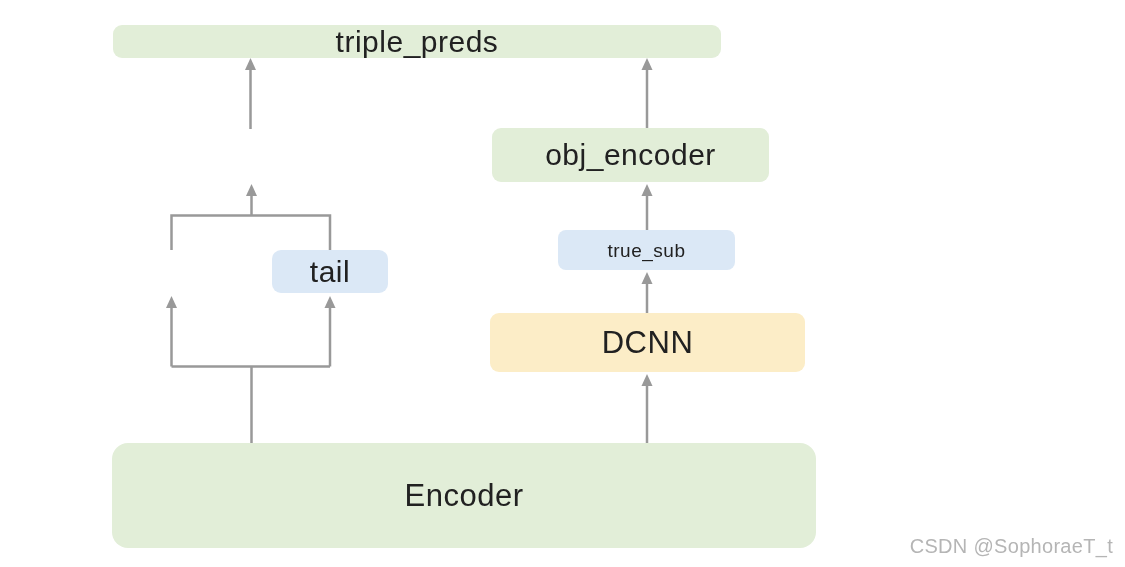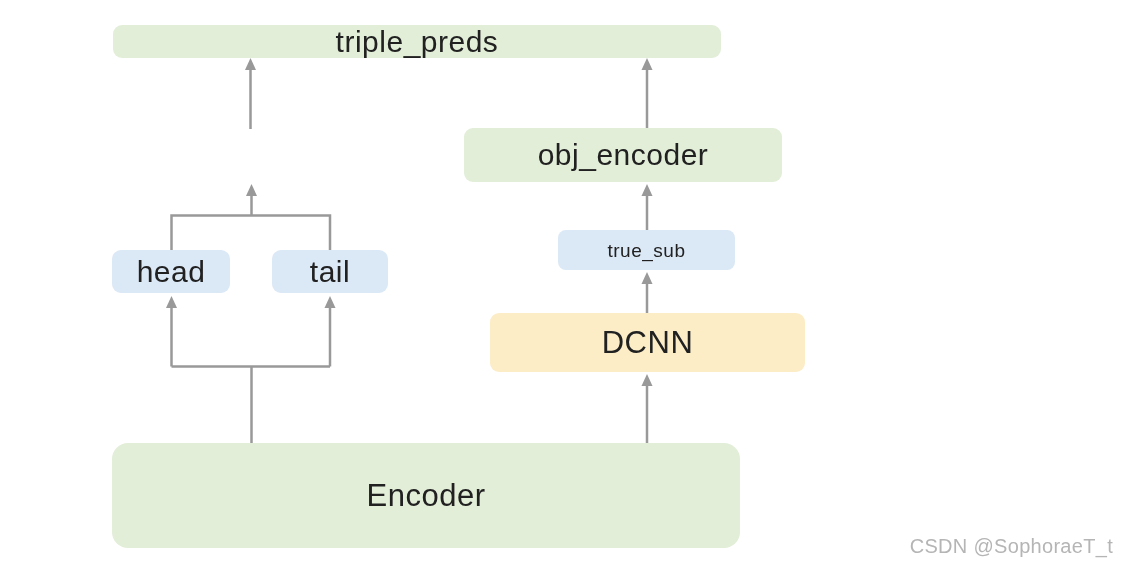--- a/index.html
+++ b/index.html
@@ -34,7 +34,7 @@
 
   #n-triple  {left:113px;top:25px;width:608px;height:33px;}
   #n-sub     {left:112px;top:130px;width:276px;height:52px;}
-  #n-obj     {left:464px;top:128px;width:318px;height:54px;}
+  #n-obj     {left:492px;top:128px;width:277px;height:54px;}
   #n-head    {left:112px;top:250px;width:118px;height:43px;}
   #n-tail    {left:272px;top:250px;width:116px;height:43px;}
   #n-truesub {left:558px;top:230px;width:177px;height:40px;font-size:19px;border-radius:8px;}

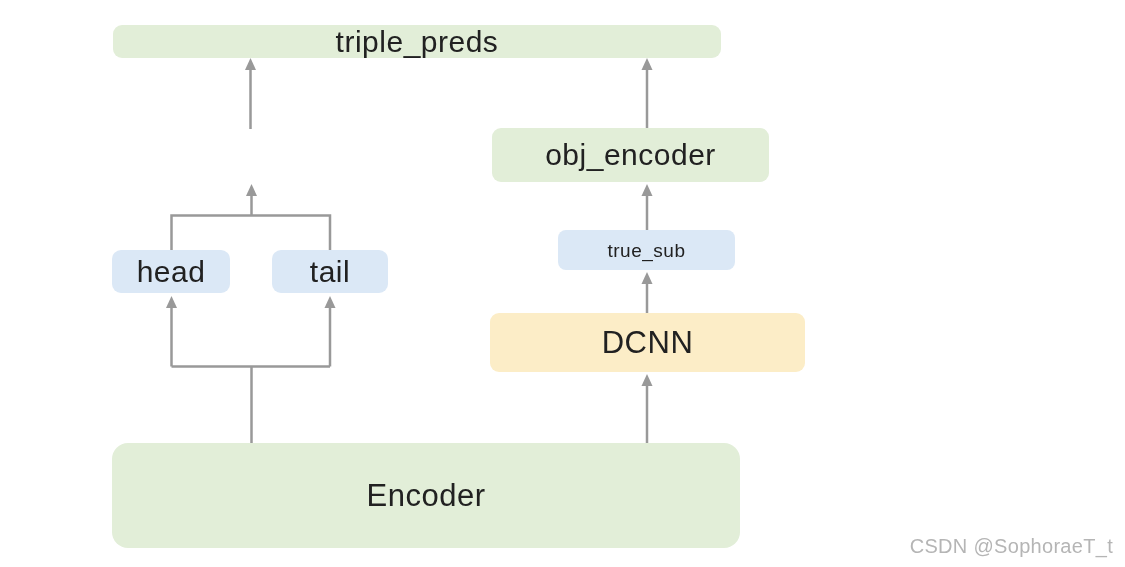--- a/index.html
+++ b/index.html
@@ -103,7 +103,6 @@
 
   <div class="node green" id="n-triple">triple_preds</div>
   <div class="node green" id="n-obj">obj_encoder</div>
-  <div class="node blue" id="n-head">head</div>
   <div class="node blue" id="n-tail">tail</div>
   <div class="node blue" id="n-truesub">true_sub</div>
   <div class="node yellow" id="n-dcnn">DCNN</div>

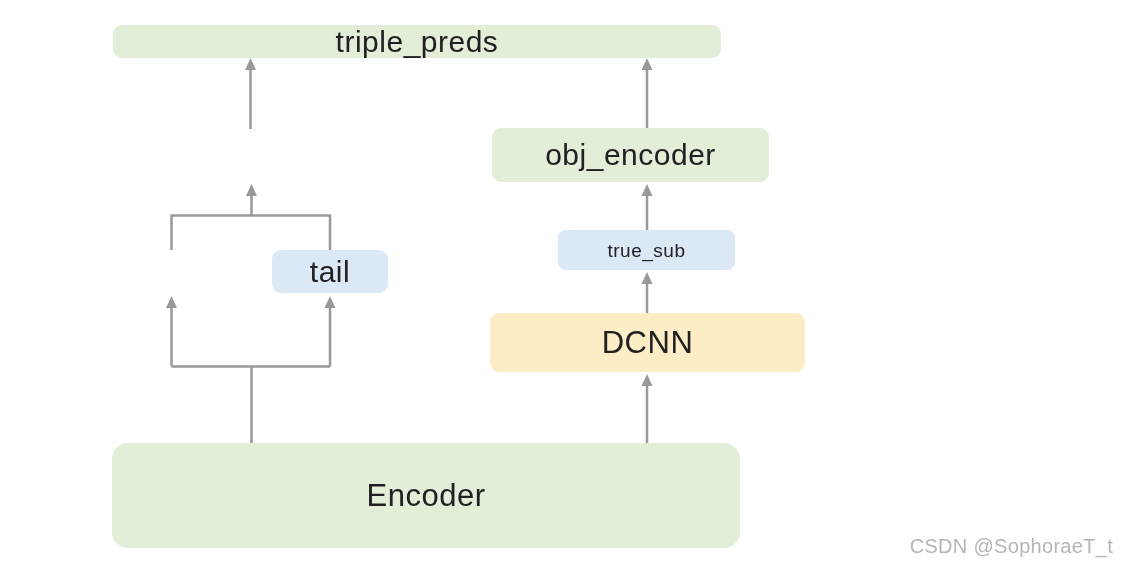--- a/index.html
+++ b/index.html
@@ -39,7 +39,7 @@
   #n-tail    {left:272px;top:250px;width:116px;height:43px;}
   #n-truesub {left:558px;top:230px;width:177px;height:40px;font-size:19px;border-radius:8px;}
   #n-dcnn    {left:490px;top:313px;width:315px;height:59px;font-size:31px;}
-  #n-encoder {left:112px;top:443px;width:628px;height:105px;font-size:31px;border-radius:16px;}
+  #n-encoder {left:112px;top:443px;width:704px;height:105px;font-size:31px;border-radius:16px;}
 
   #edges{
     position:absolute;left:0;top:0;width:1125px;height:567px;

